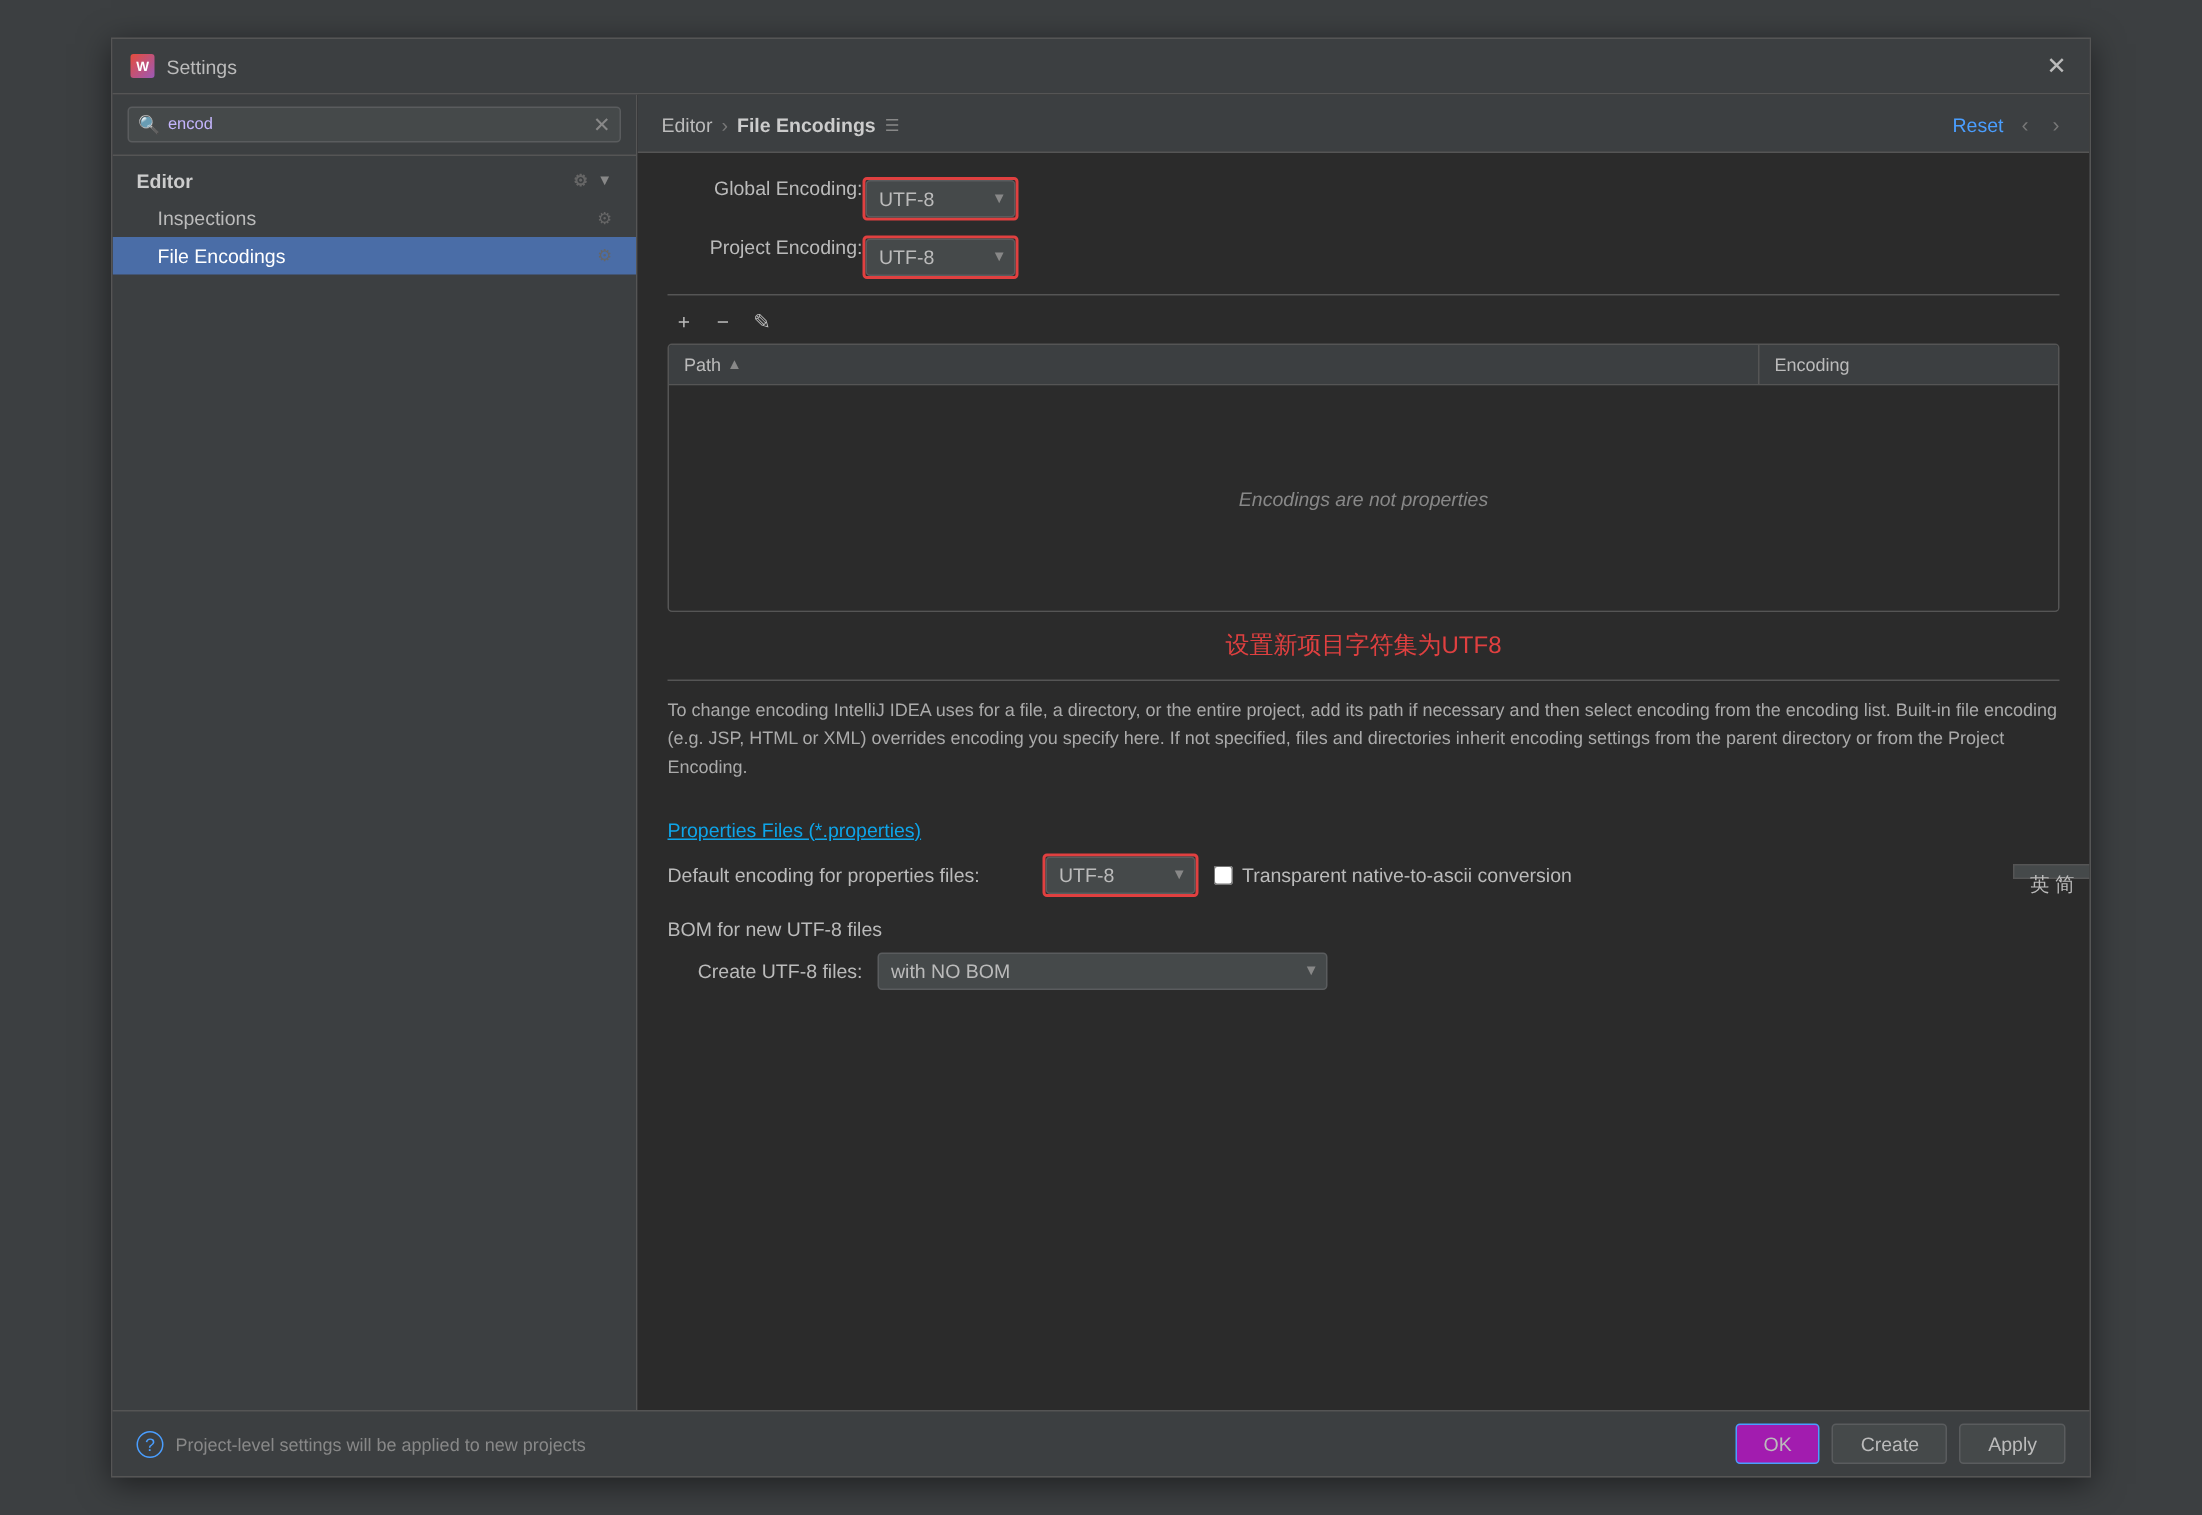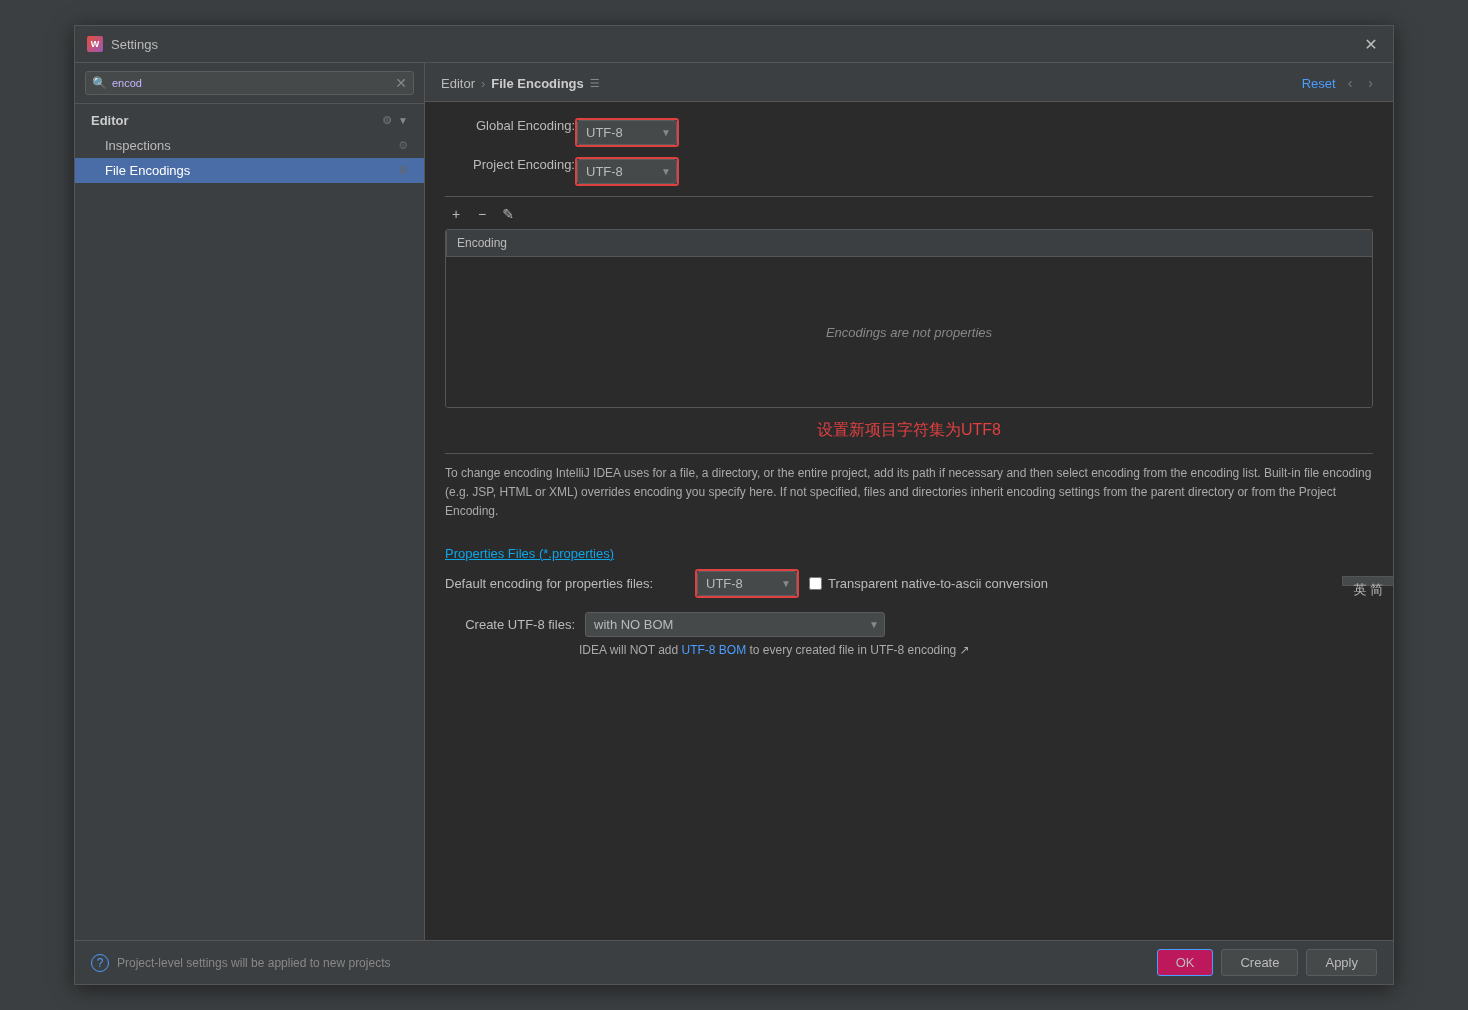--- a/index.html
+++ b/index.html
@@ -531,6 +531,10 @@
 
         <div class="table-container">
           <div class="table-header">
+            <div class="th path">
+              <span>Path</span>
+              <span class="sort-icon">▲</span>
+            </div>
             <div class="th encoding">
               <span>Encoding</span>
             </div>

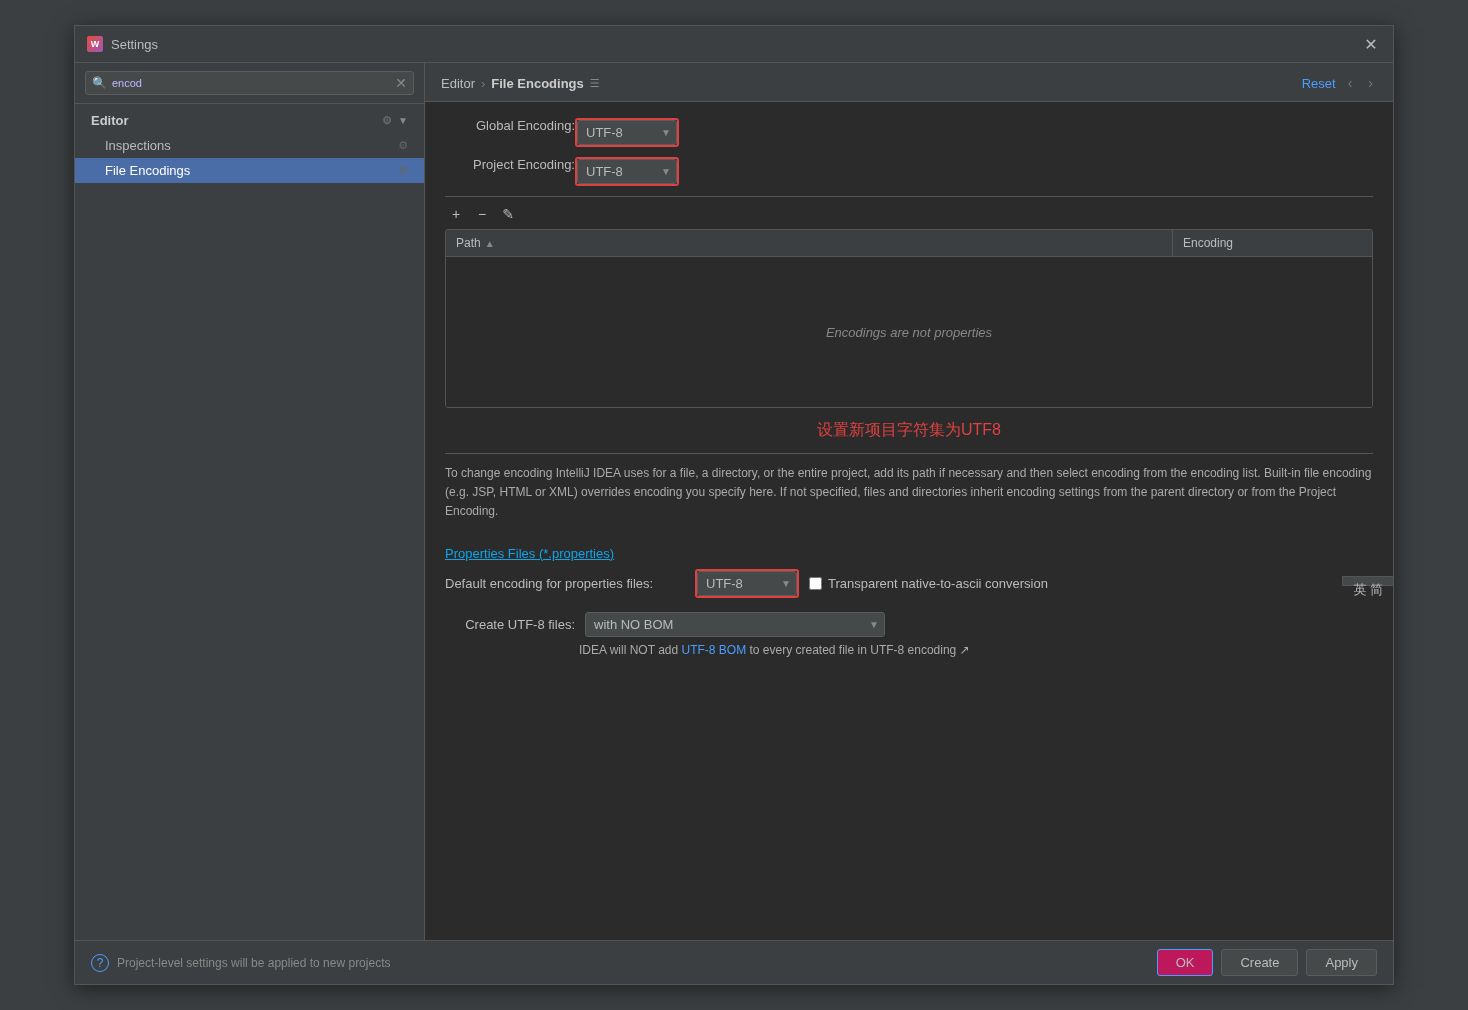--- a/index.html
+++ b/index.html
@@ -568,6 +568,7 @@
         </div>
 
         <div class="bom-section">
+          <div class="bom-title">BOM for new UTF-8 files</div>
           <div class="bom-row">
             <span class="bom-label">Create UTF-8 files:</span>
             <div class="bom-select-wrap">

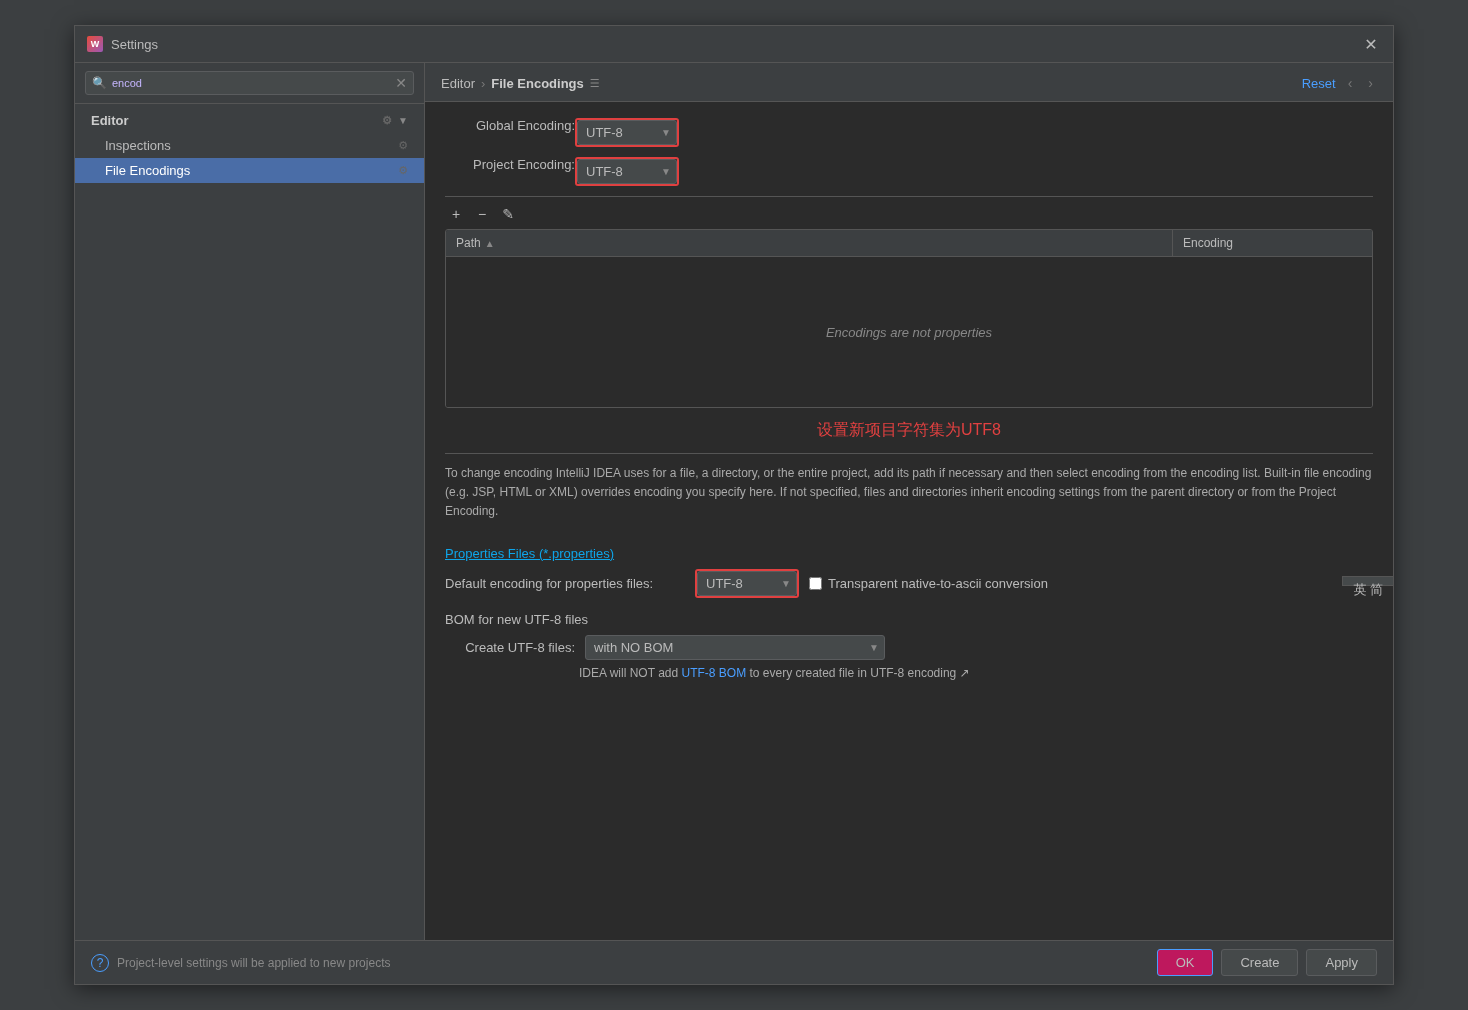--- a/index.html
+++ b/index.html
@@ -577,9 +577,6 @@
               </select>
               <span class="select-arrow">▼</span>
             </div>
-          </div>
-          <div class="bom-hint">
-            <span>IDEA will NOT add </span><a class="bom-link">UTF-8 BOM</a><span> to every created file in UTF-8 encoding ↗</span>
           </div>
         </div>
       </div>

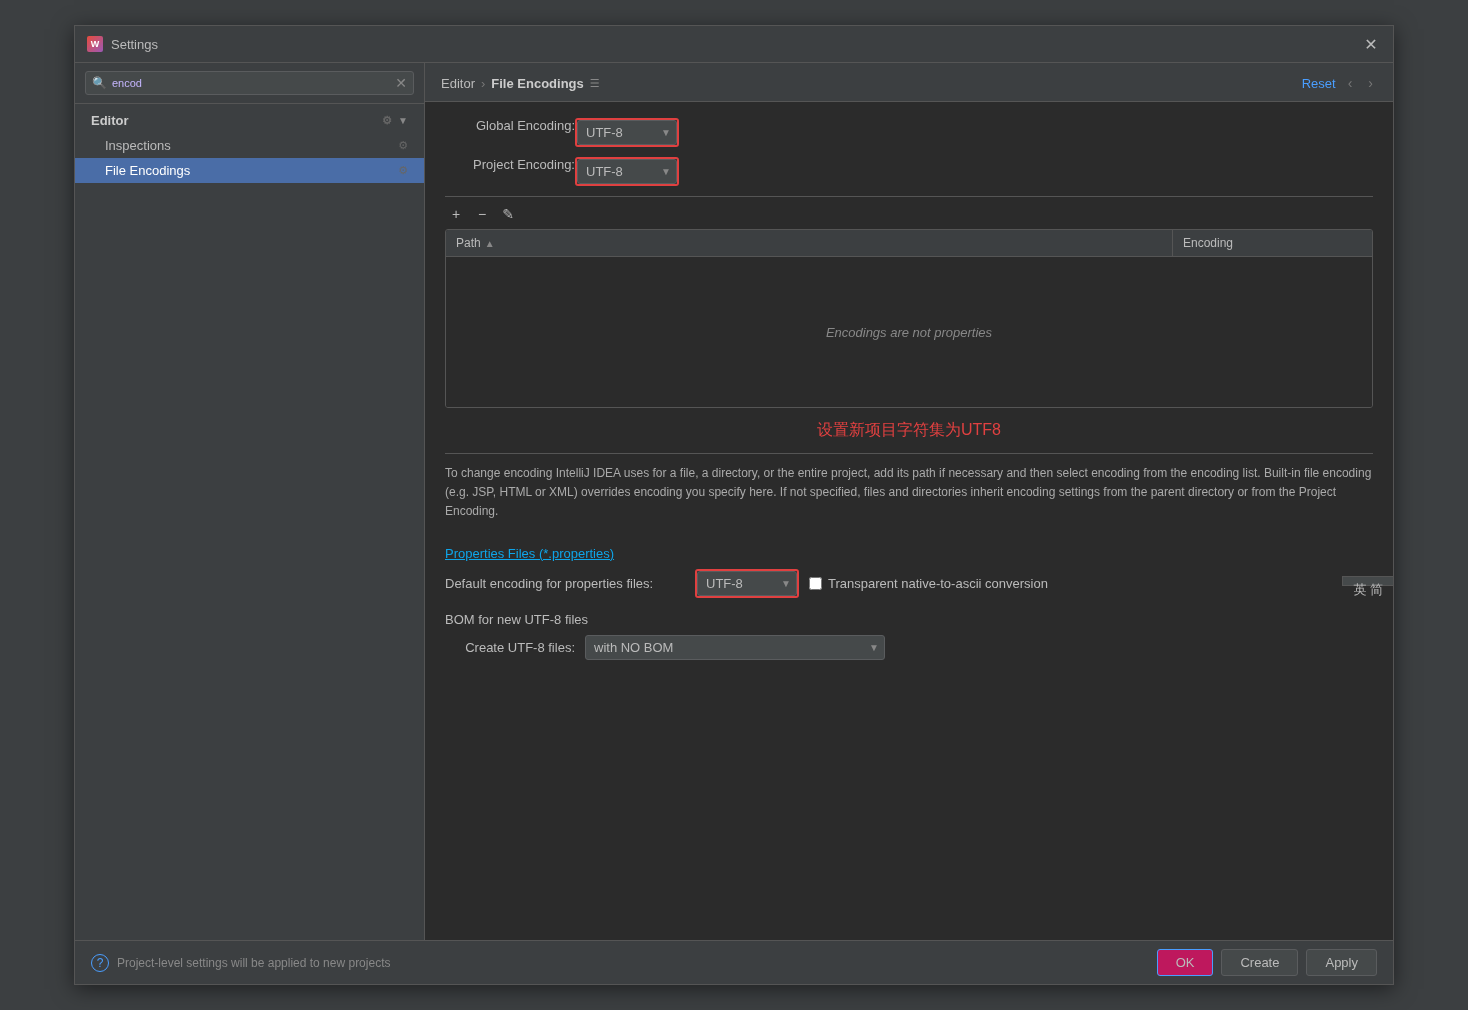--- a/index.html
+++ b/index.html
@@ -429,7 +429,7 @@
       font-size: 13px;
     }
     .btn-ok {
-      background: #be185d;
+      background: #a21caf;
       border-color: #4a9eff;
       color: #bbb;
     }

